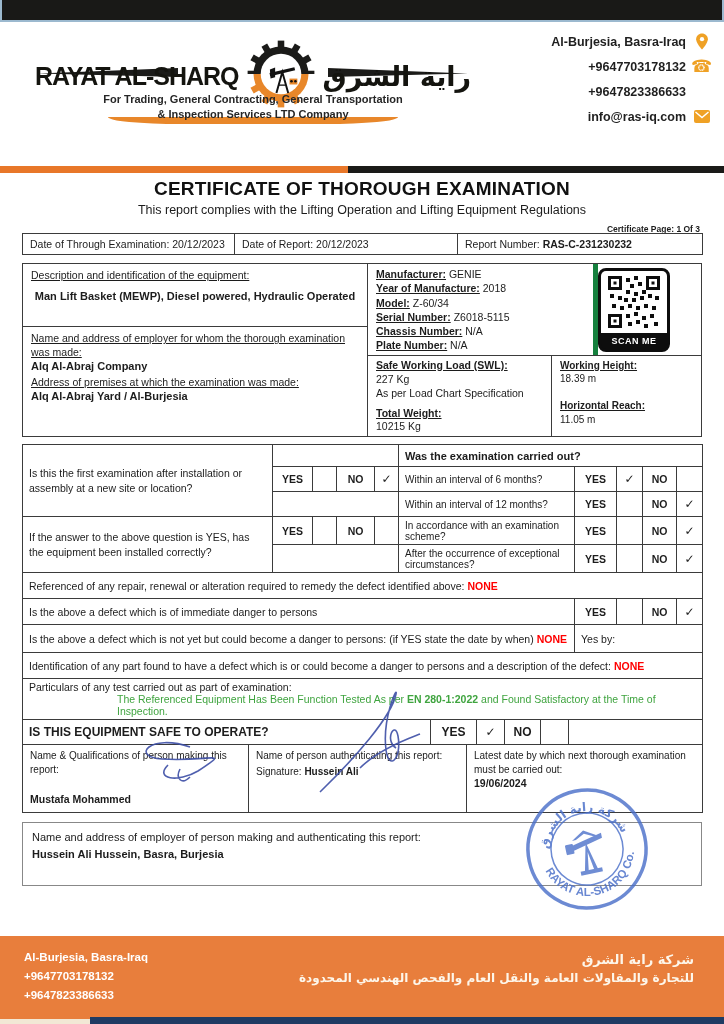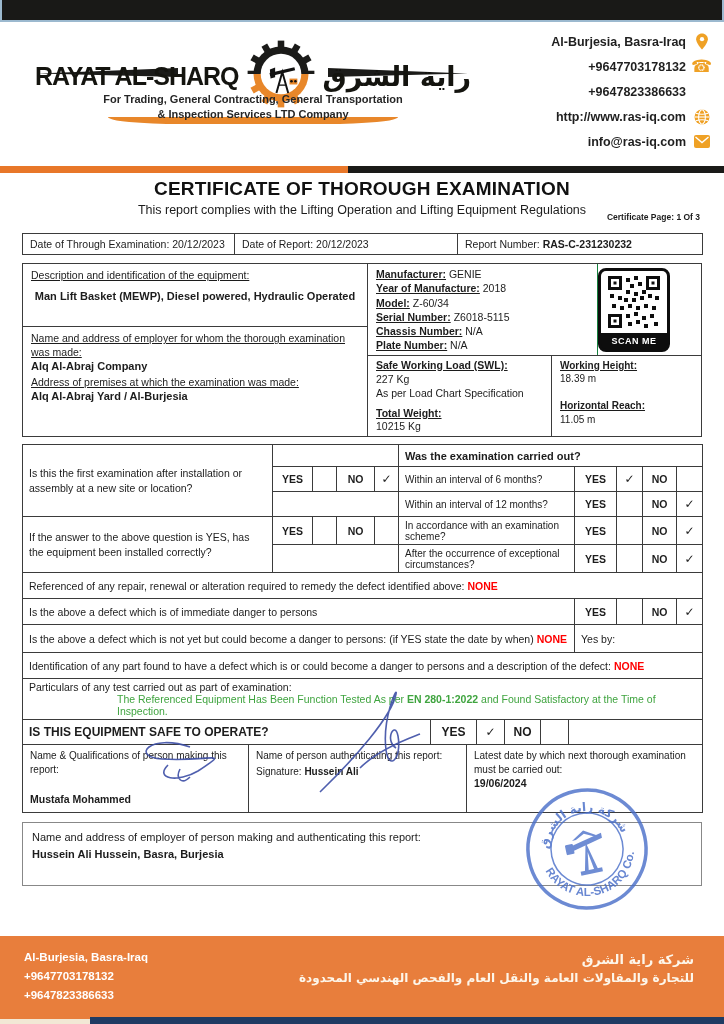--- a/index.html
+++ b/index.html
@@ -188,19 +188,6 @@
       <div class="contact-row">
         <span>+9647823386633</span>
         <span class="ic"></span>
-      </div>
-      <div class="contact-row">
-        <span>http://www.ras-iq.com</span>
-        <span class="ic">
-          <svg width="16" height="16" viewBox="0 0 16 16">
-              <circle cx="8" cy="8" r="7.5" fill="#efa125"></circle>
-              <g stroke="#fff" stroke-width="1.1" fill="none">
-                <ellipse cx="8" cy="8" rx="3.4" ry="7.2"></ellipse>
-                <line x1="0.8" y1="8" x2="15.2" y2="8"></line>
-                <path d="M1.8 4.2 Q8 6.4 14.2 4.2 M1.8 11.8 Q8 9.6 14.2 11.8"></path>
-              </g>
-            </svg>
-        </span>
       </div>
       <div class="contact-row">
         <span>info@ras-iq.com</span>

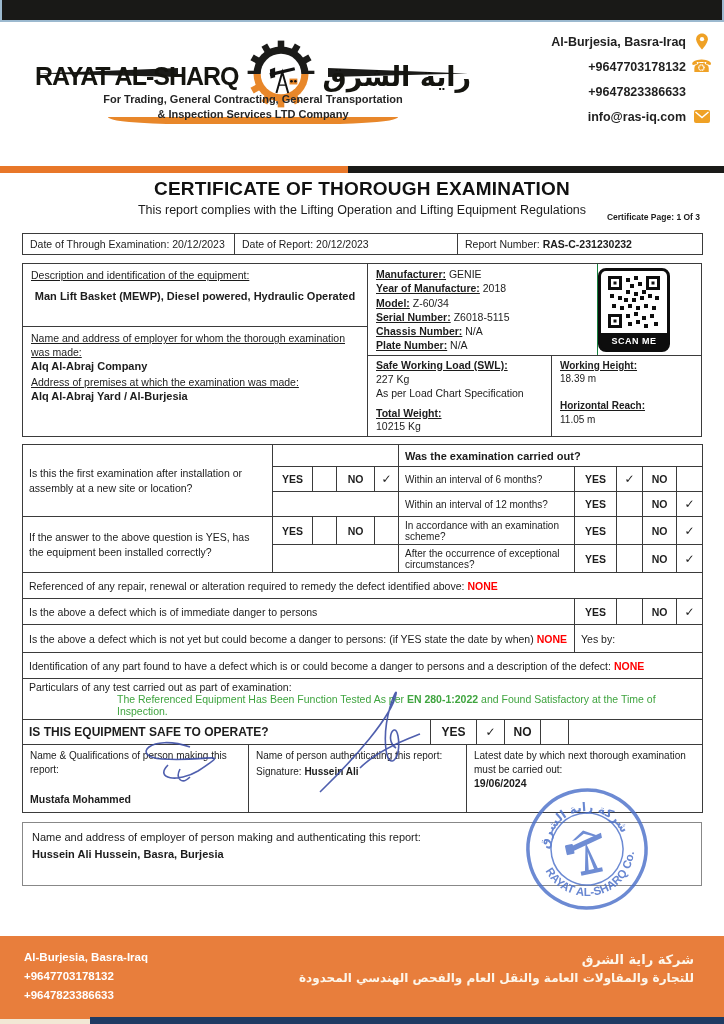--- a/index.html
+++ b/index.html
@@ -39,7 +39,7 @@
   .title-block { position:absolute; top:178px; left:0; width:724px; text-align:center; }
   .cert-title { font-size:19px; font-weight:bold; color:#111; letter-spacing:.2px; }
   .cert-sub { font-size:12.5px; margin-top:3px; color:#1c1c1c; }
-  .page-info { position:absolute; top:212px; right:24px; font-size:8.5px; font-weight:600; }
+  .page-info { position:absolute; top:224px; right:24px; font-size:8.5px; font-weight:600; }
 
   
   .content { position:absolute; left:22px; top:233px; width:680px; }

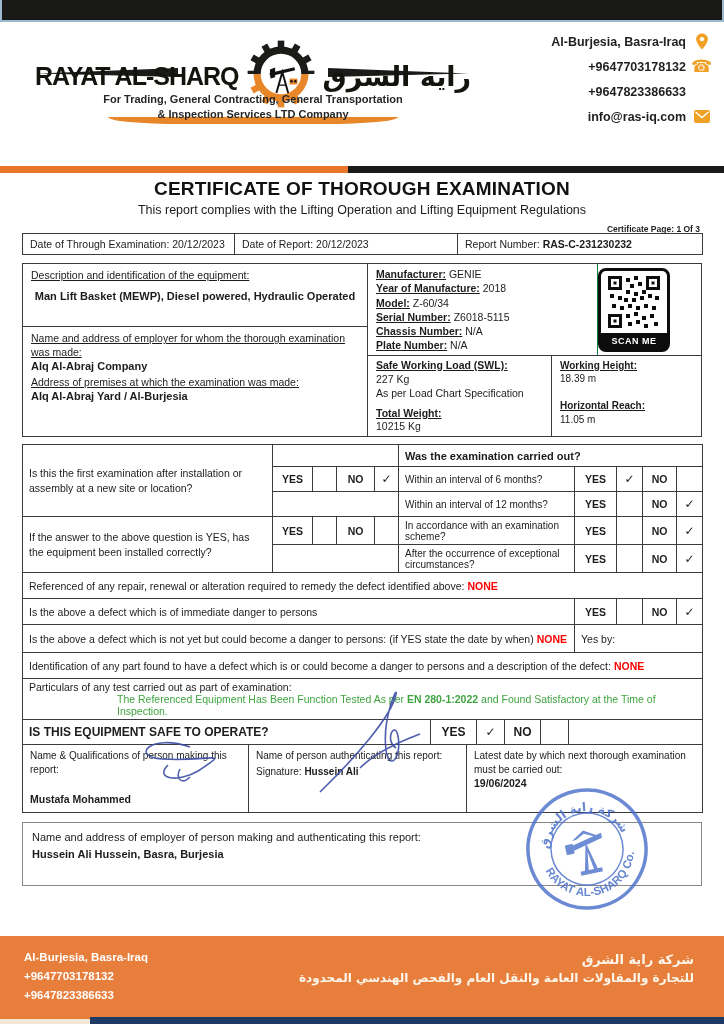--- a/index.html
+++ b/index.html
@@ -63,7 +63,7 @@
   .eq-value2 { font-size:11px; font-weight:bold; line-height:1.4; }
   .eq-right { width:335px; border:1px solid #3b3b3b; margin-left:-1px; }
   .mfr-sec { height:92px; display:flex; border-bottom:1px solid #3b3b3b; }
-  .mfr-list { flex:1; padding:3px 8px; border-right:1px solid #15803d; }
+  .mfr-list { flex:1; padding:3px 8px; border-right:5px solid #15803d; }
   .mfr-row { font-size:10.5px; line-height:14.3px; white-space:nowrap; }
   .mfr-row .lbl { font-weight:bold; text-decoration:underline; }
   .qr-zone { width:103px; display:flex; align-items:center; justify-content:flex-start; }

